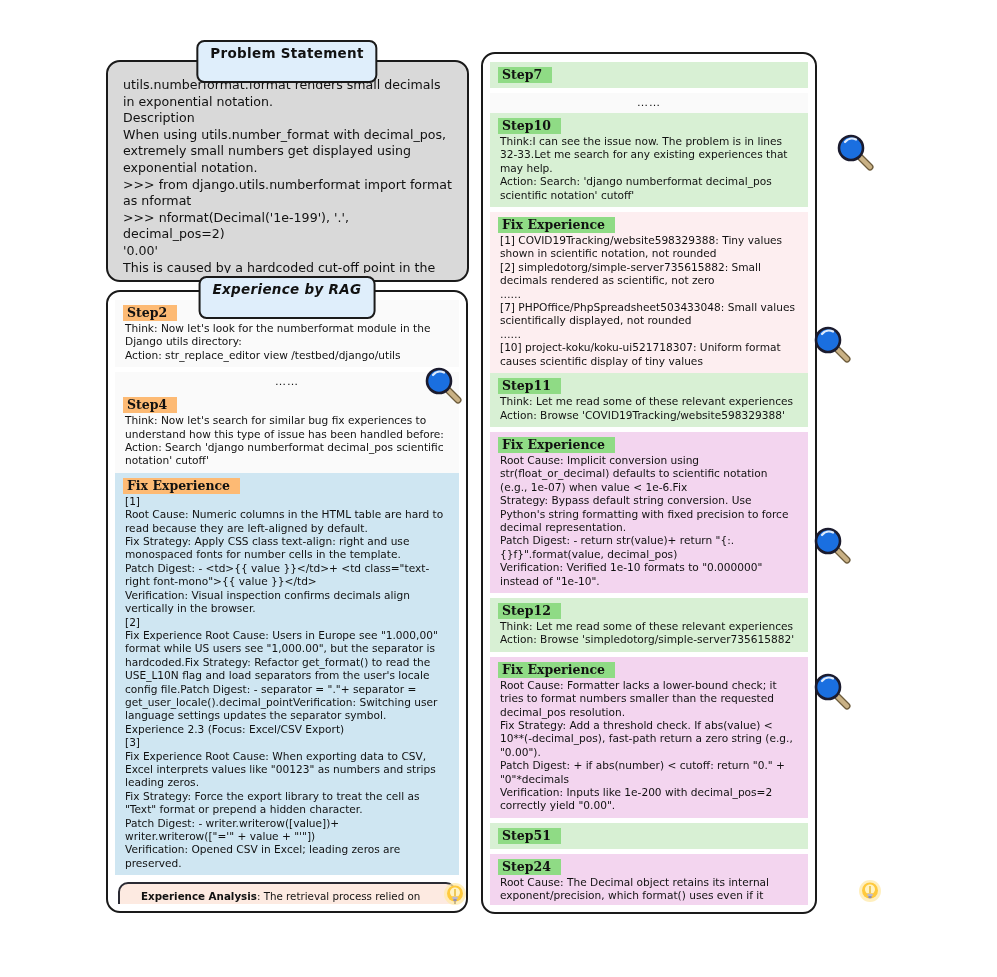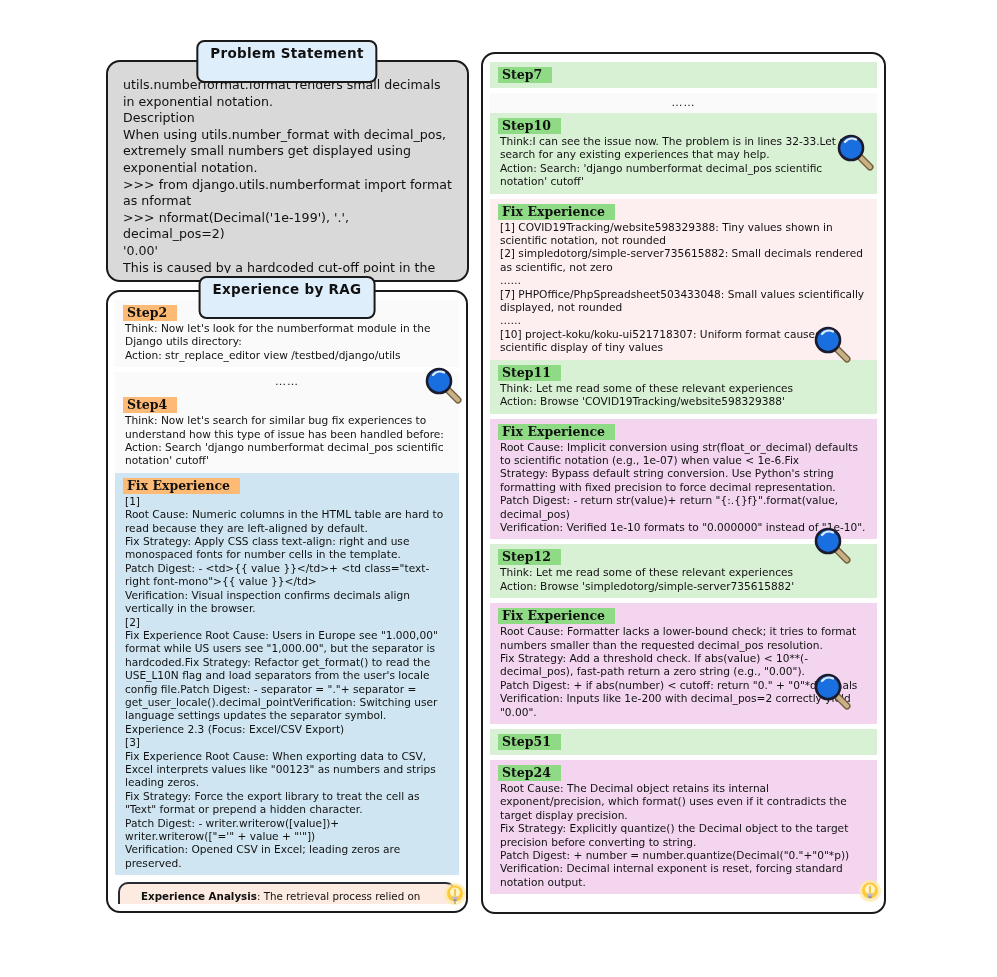--- a/index.html
+++ b/index.html
@@ -111,7 +111,7 @@
   #problem-title{left:287px;top:40px;}
   #rag-panel{left:106px;top:290px;width:362px;height:623px;}
   #rag-title{left:287px;top:276px;}
-  #agentic-panel{left:481px;top:52px;width:405px;height:862px;}
+  #agentic-panel{left:481px;top:52px;width:336px;height:862px;}
   #agentic-title{left:683px;top:38px;}
 
   .scroll{position:absolute;left:7px;right:7px;top:8px;bottom:7px;overflow:hidden;}

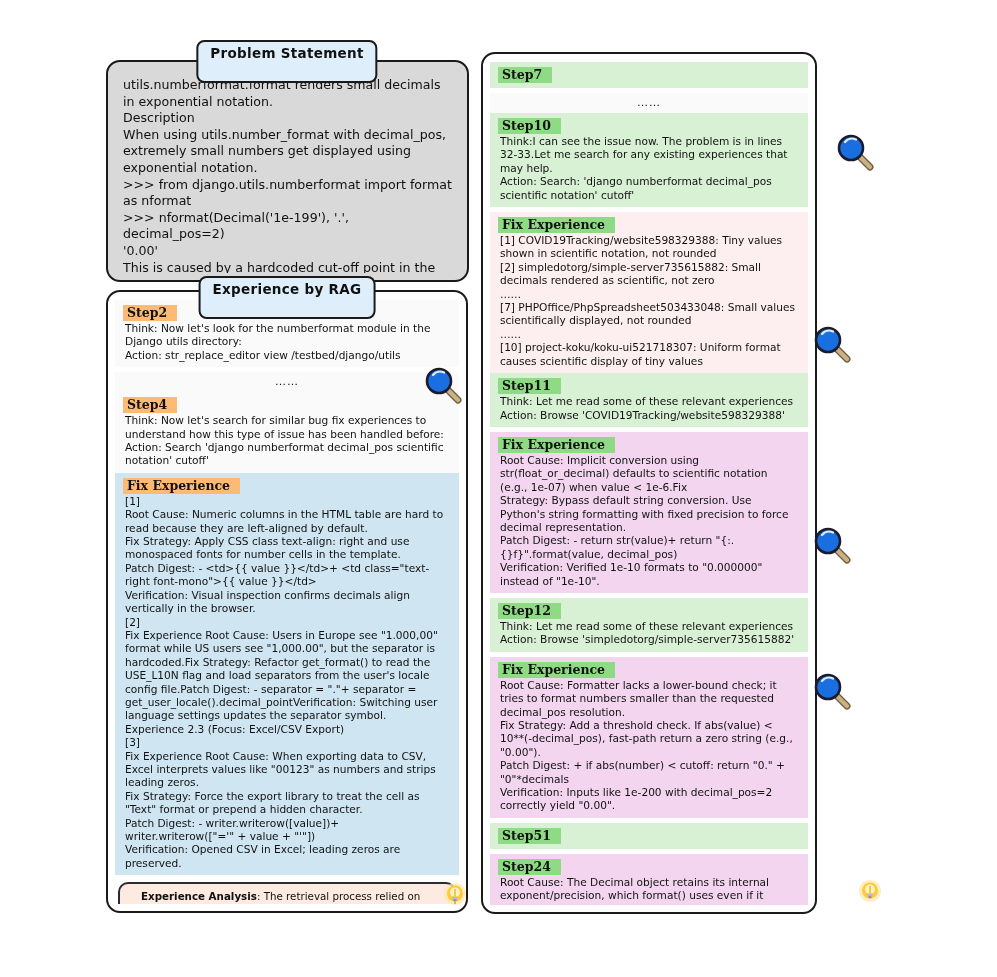--- a/index.html
+++ b/index.html
@@ -110,7 +110,7 @@
   #problem-panel{left:106px;top:60px;width:363px;height:222px;}
   #problem-title{left:287px;top:40px;}
   #rag-panel{left:106px;top:290px;width:362px;height:623px;}
-  #rag-title{left:287px;top:276px;}
+  #rag-title{left:287px;top:276px;font-style:italic;}
   #agentic-panel{left:481px;top:52px;width:336px;height:862px;}
   #agentic-title{left:683px;top:38px;}
 

